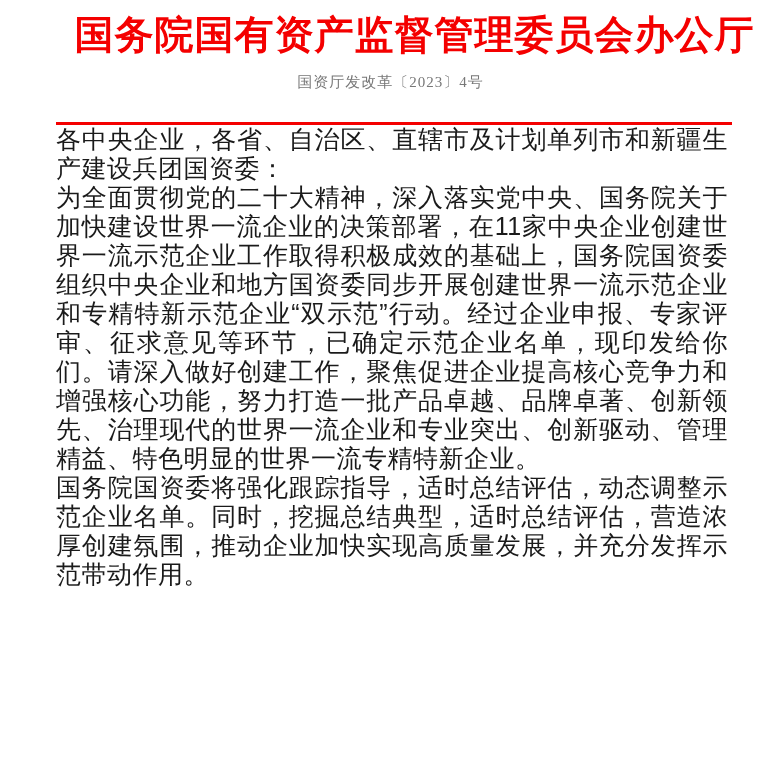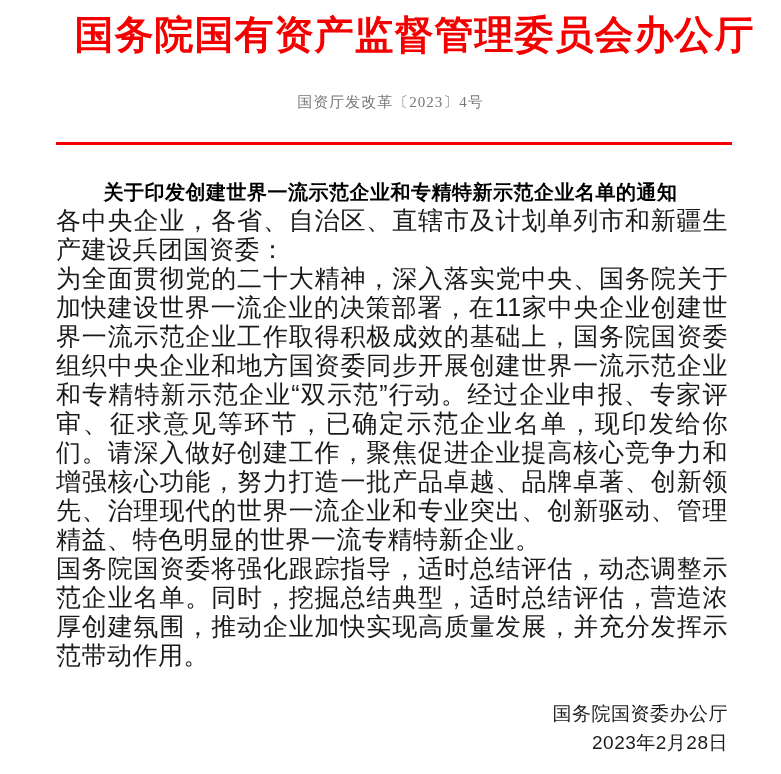--- a/index.html
+++ b/index.html
@@ -29,7 +29,7 @@
     padding-left: 48px;
   }
   .doc-number {
-    margin-top: 34px;
+    margin-top: 14px;
     text-align: center;
     font-family: "Liberation Serif", "DejaVu Serif", serif;
     font-size: 15px;

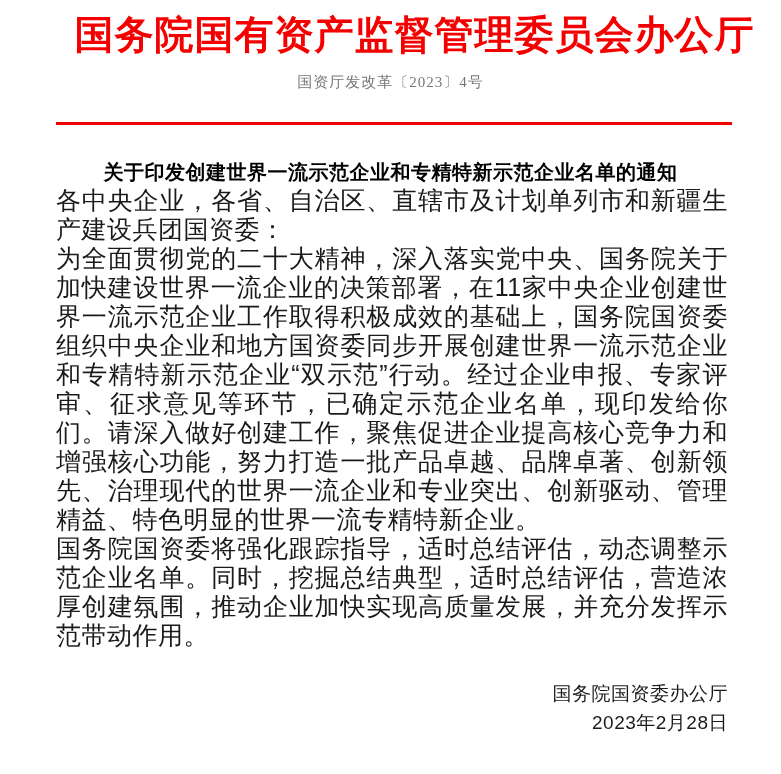--- a/index.html
+++ b/index.html
@@ -88,7 +88,6 @@
 
   <div class="red-divider"></div>
 
-  <h2 class="notice-title">关于印发创建世界一流示范企业和专精特新示范企业名单的通知</h2>
 
   <div class="content">
     <p class="salutation">各中央企业，各省、自治区、直辖市及计划单列市和新疆生产建设兵团国资委：</p>

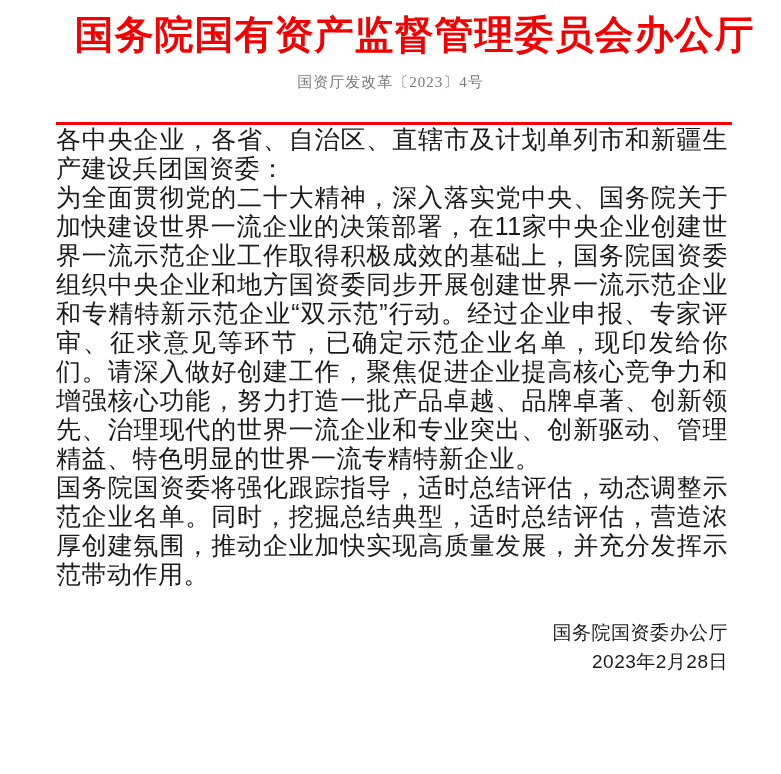--- a/index.html
+++ b/index.html
@@ -99,10 +99,6 @@
 
   </div>
 
-  <div class="footer">
-    <p class="signature">国务院国资委办公厅</p>
-    <p class="date-line">2023年2月28日</p>
-  </div>
 
 </div>
 

